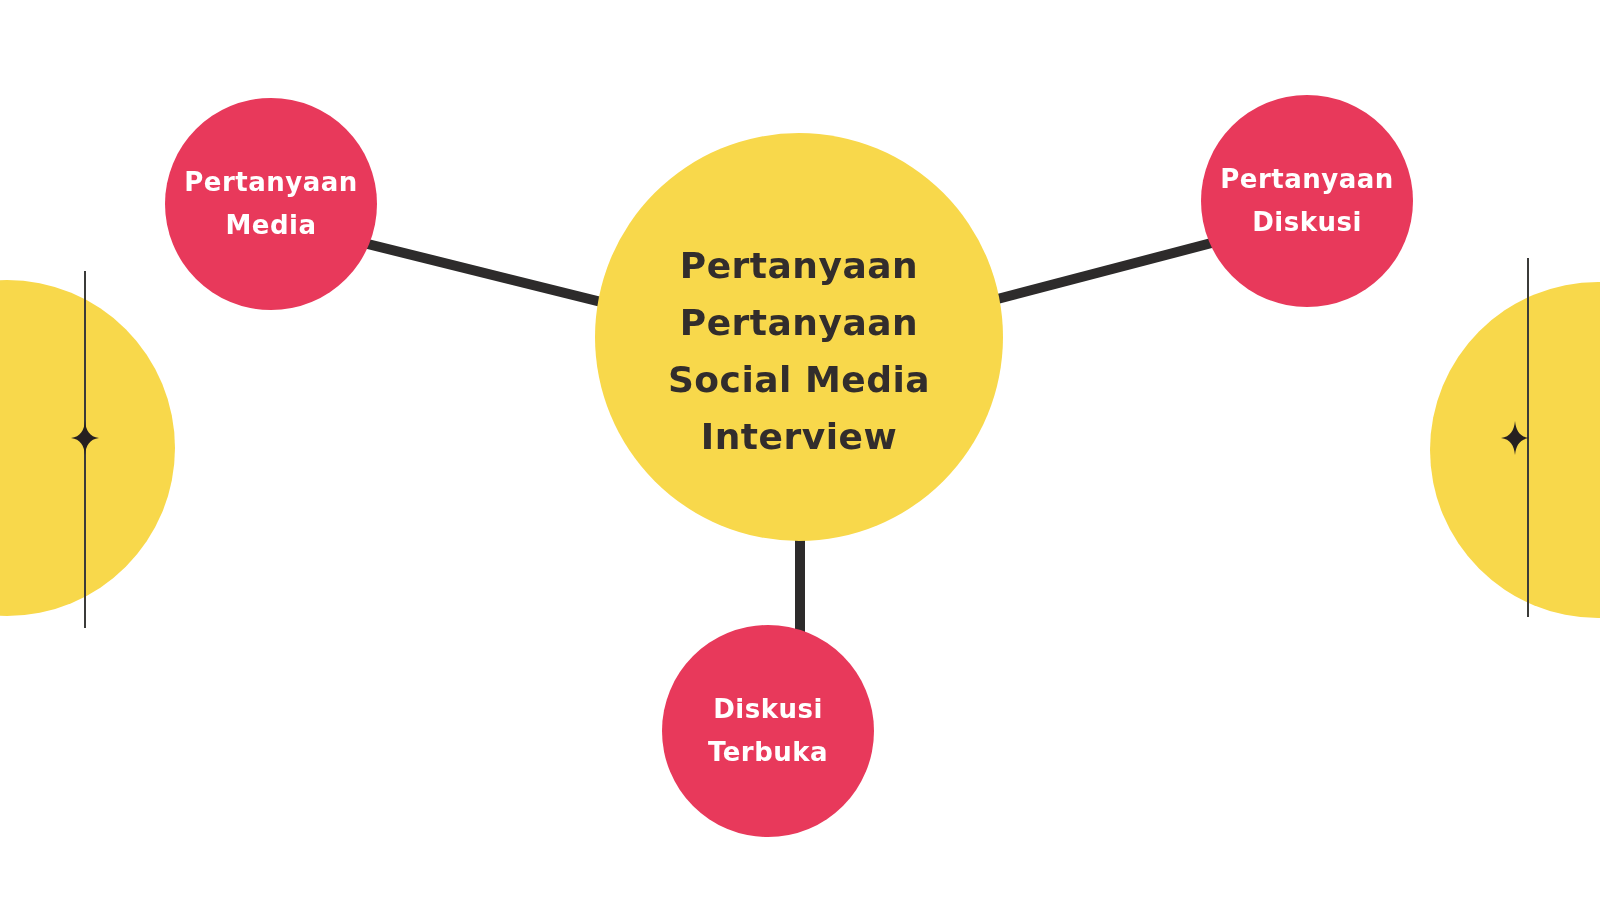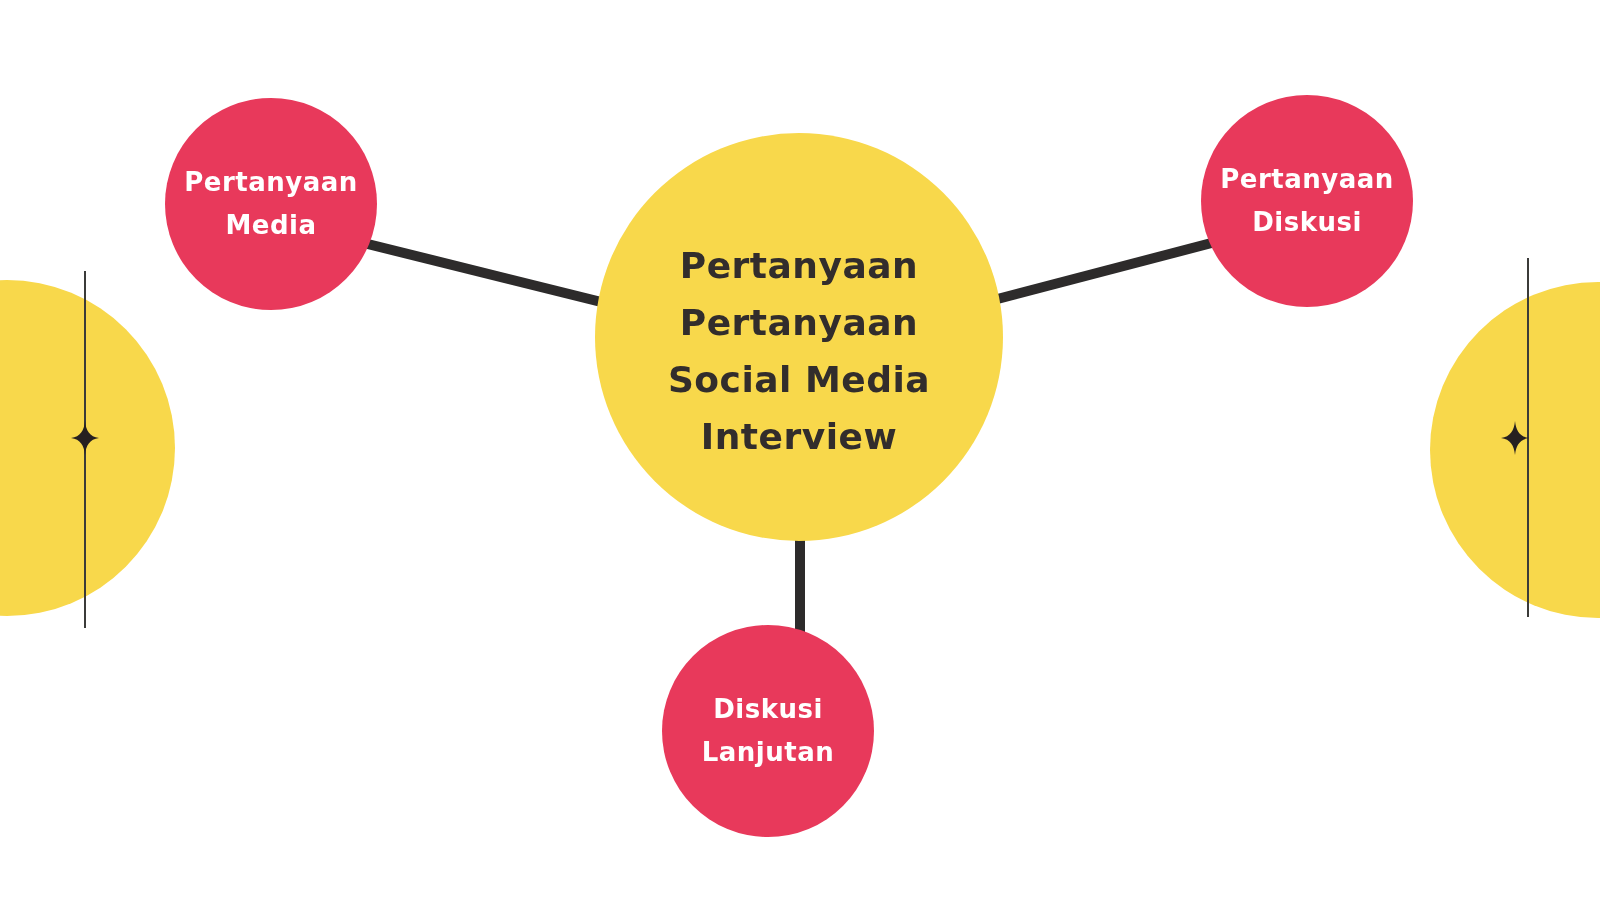--- a/index.html
+++ b/index.html
@@ -153,7 +153,7 @@
   <div class="node satellite diskusi">
     <div class="lines">
       <div class="line">Diskusi</div>
-      <div class="line">Lanjutan</div>
+      <div class="line">Terbuka</div>
     </div>
   </div>
 

